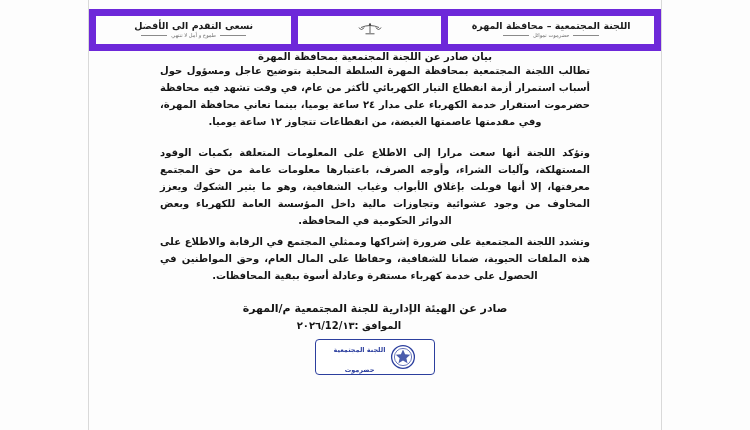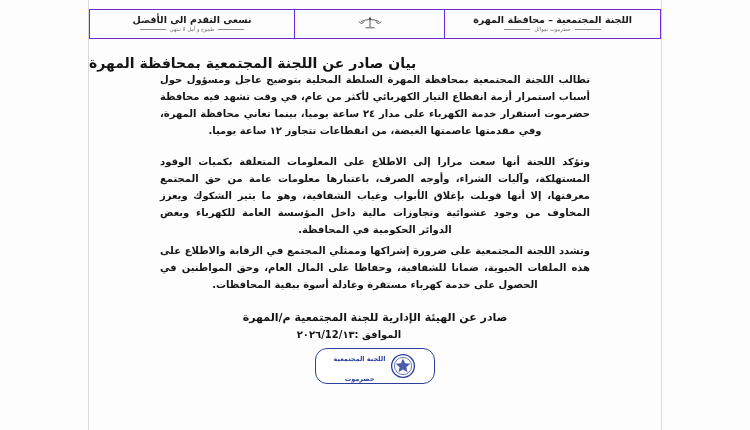--- a/index.html
+++ b/index.html
@@ -53,7 +53,7 @@
     margin-top: 9px;
   }
   .letterhead td {
-    border: 1px solid #6d28d9;
+    border: 7px solid #6d28d9;
     height: 26px;
     vertical-align: middle;
     text-align: center;

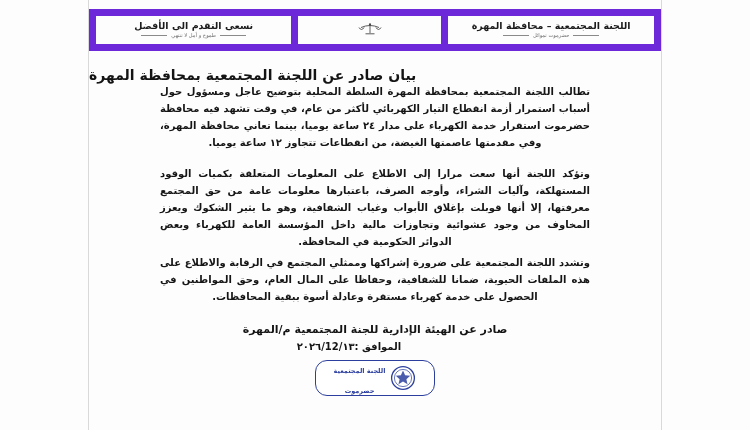--- a/index.html
+++ b/index.html
@@ -97,11 +97,10 @@
 
   
   .doc-title {
-    text-align: left;
-    font-size: 14px;
+    text-align: center;
+    font-size: 10px;
     font-weight: bold;
     letter-spacing: 0.3px;
-    margin-top: 16px;
     color: #141414;
   }
 

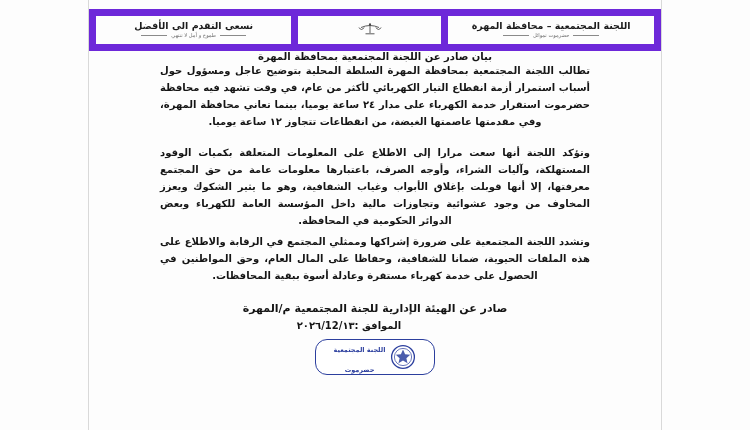--- a/index.html
+++ b/index.html
@@ -149,7 +149,7 @@
     width: 118px;
     height: 34px;
     border: 1.6px solid #2c3f9e;
-    border-radius: 12px;
+    border-radius: 4px;
     display: flex;
     align-items: center;
     justify-content: center;

